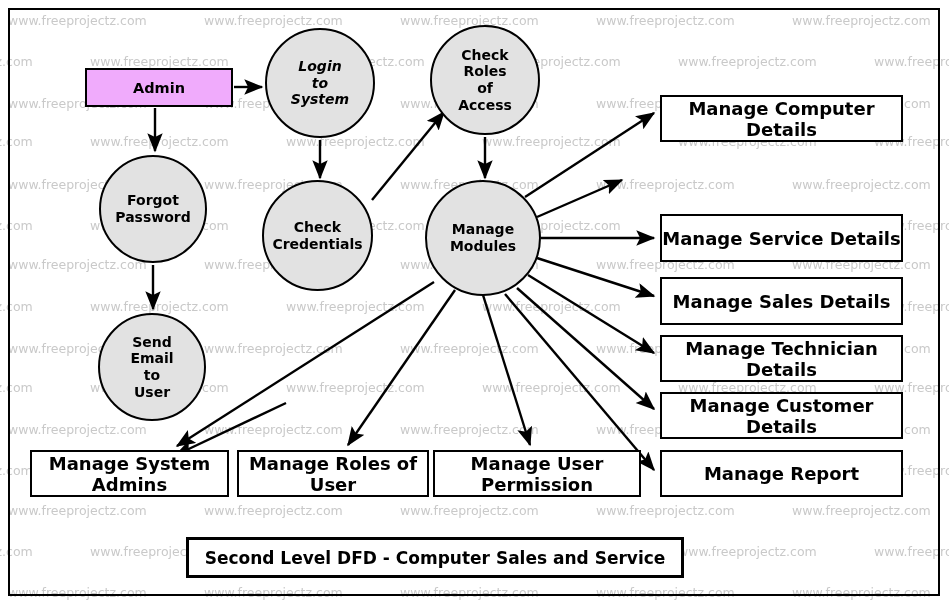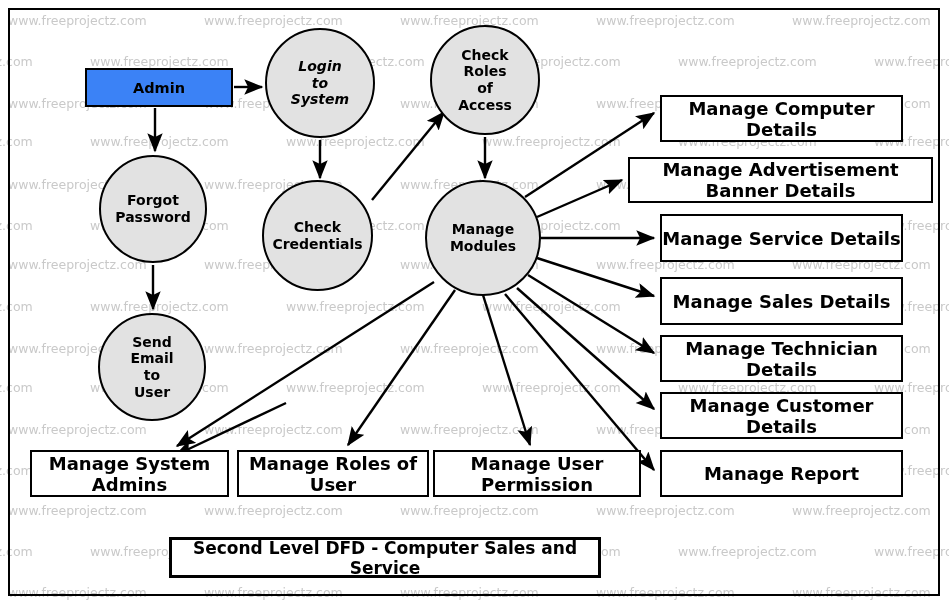--- a/index.html
+++ b/index.html
@@ -60,7 +60,7 @@
     font-family: "DejaVu Sans", sans-serif;
   }
   .entity {
-    background: #3b82f6;
+    background: #f0abfc;
     border: 2px solid #000;
     font-size: 14.5px;
   }

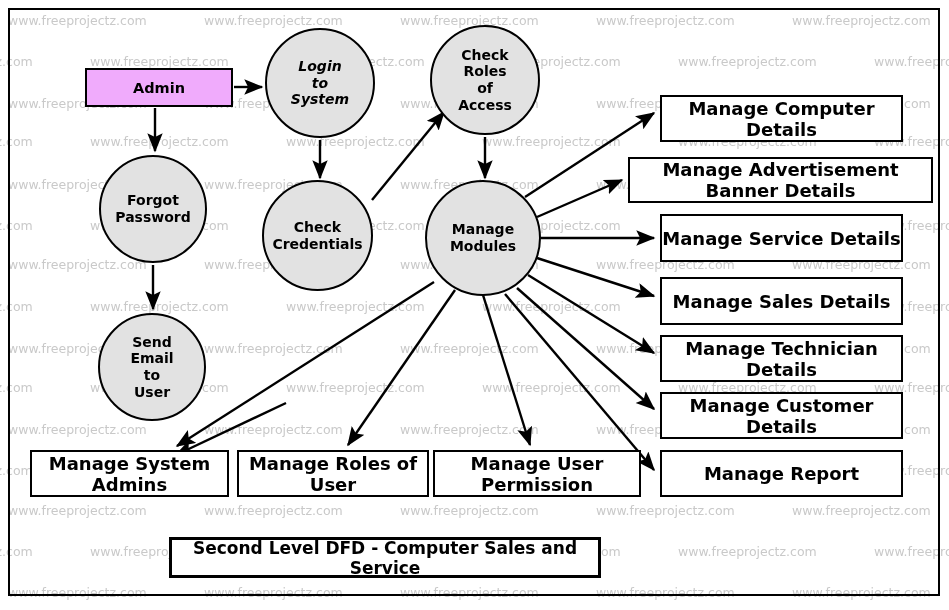--- a/index.html
+++ b/index.html
@@ -257,9 +257,6 @@
     <span>Manage Computer Details</span>
   </div>
 
-  <div class="node datastore" style="left:628px; top:157px; width:305px; height:46px;">
-    <span>Manage Advertisement Banner Details</span>
-  </div>
 
   <div class="node datastore" style="left:660px; top:214px; width:243px; height:48px;">
     <span>Manage Service Details</span>

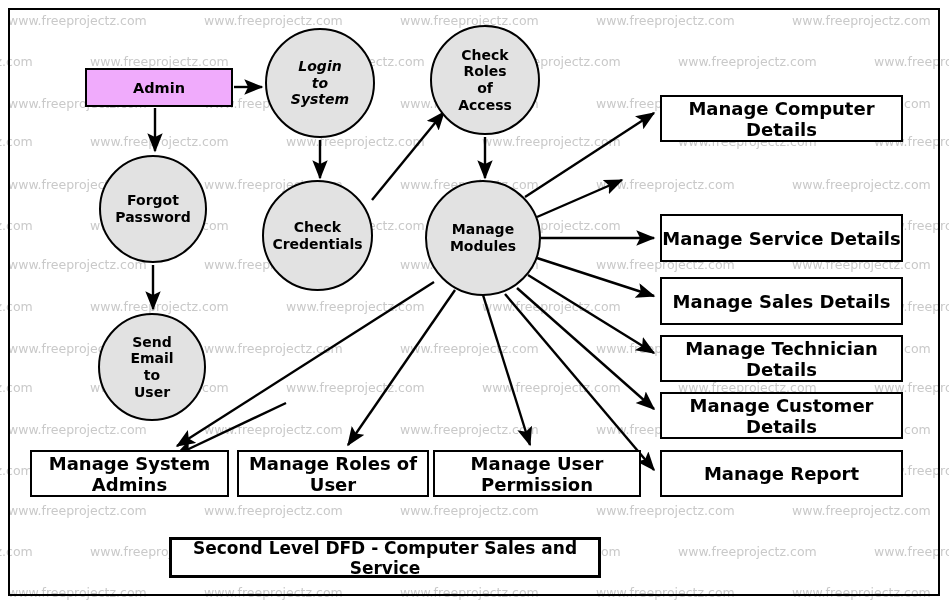--- a/index.html
+++ b/index.html
@@ -290,7 +290,7 @@
     <span>Manage User Permission</span>
   </div>
 
-  <div class="node titlebox" style="left:169px; top:537px; width:432px; height:41px;">
+  <div class="node titlebox" style="left:186px; top:537px; width:498px; height:41px;">
     <span>Second Level DFD - Computer Sales and Service</span>
   </div>
 

